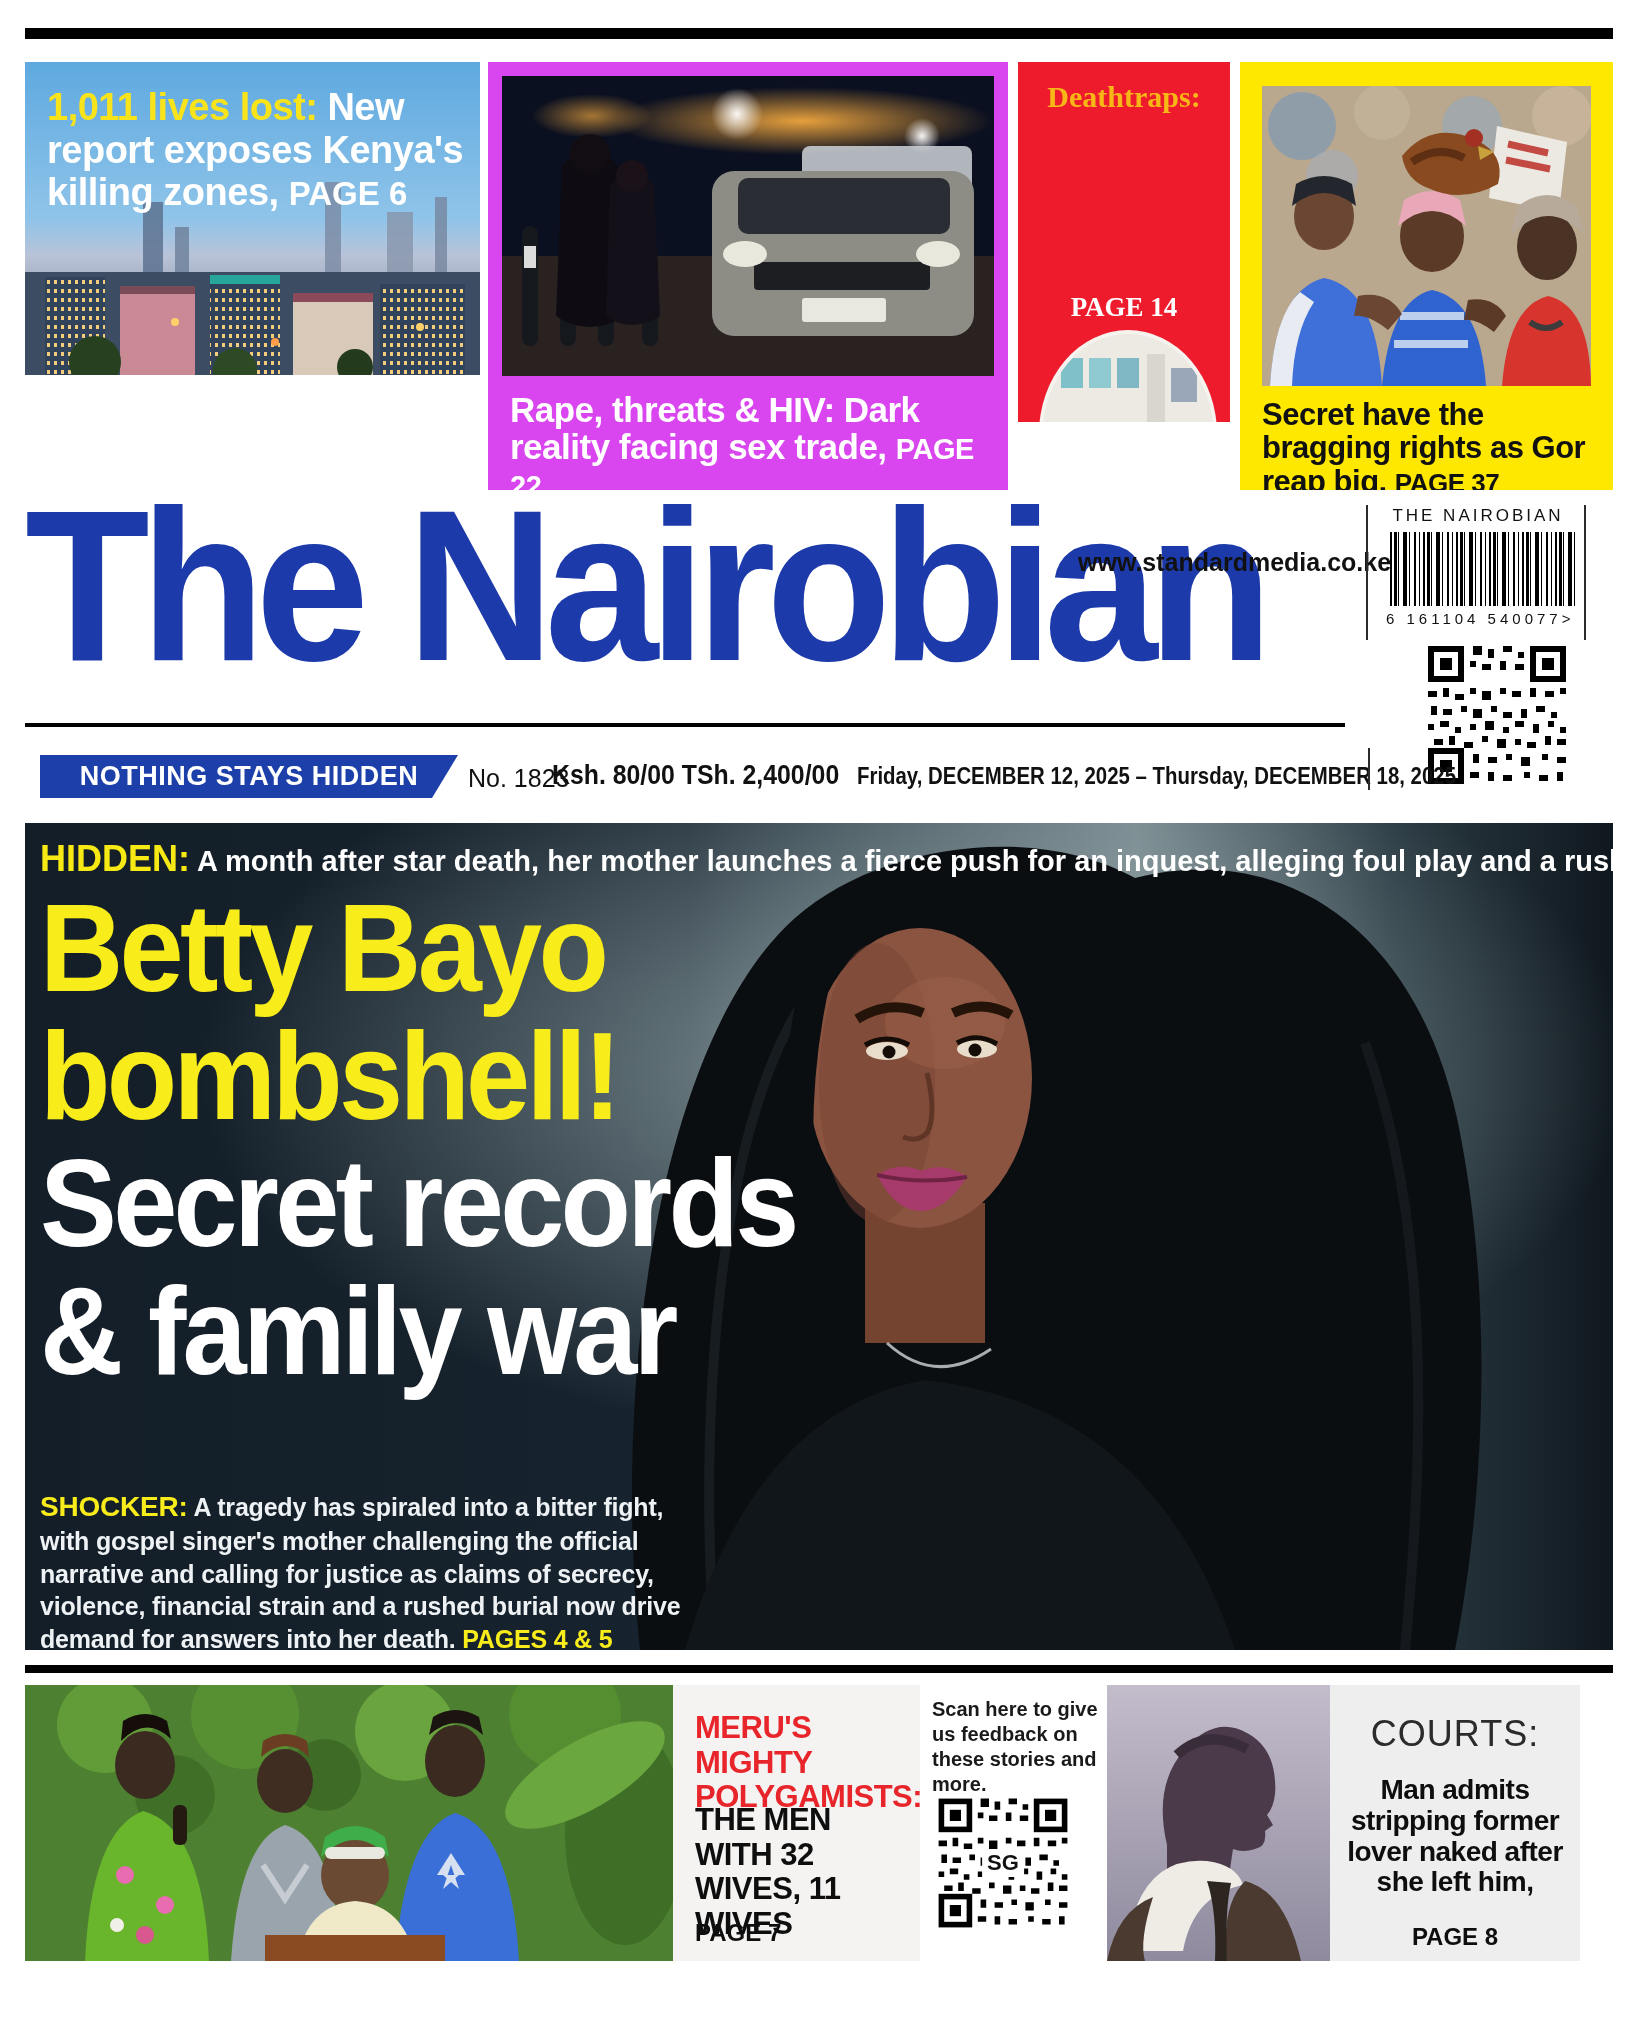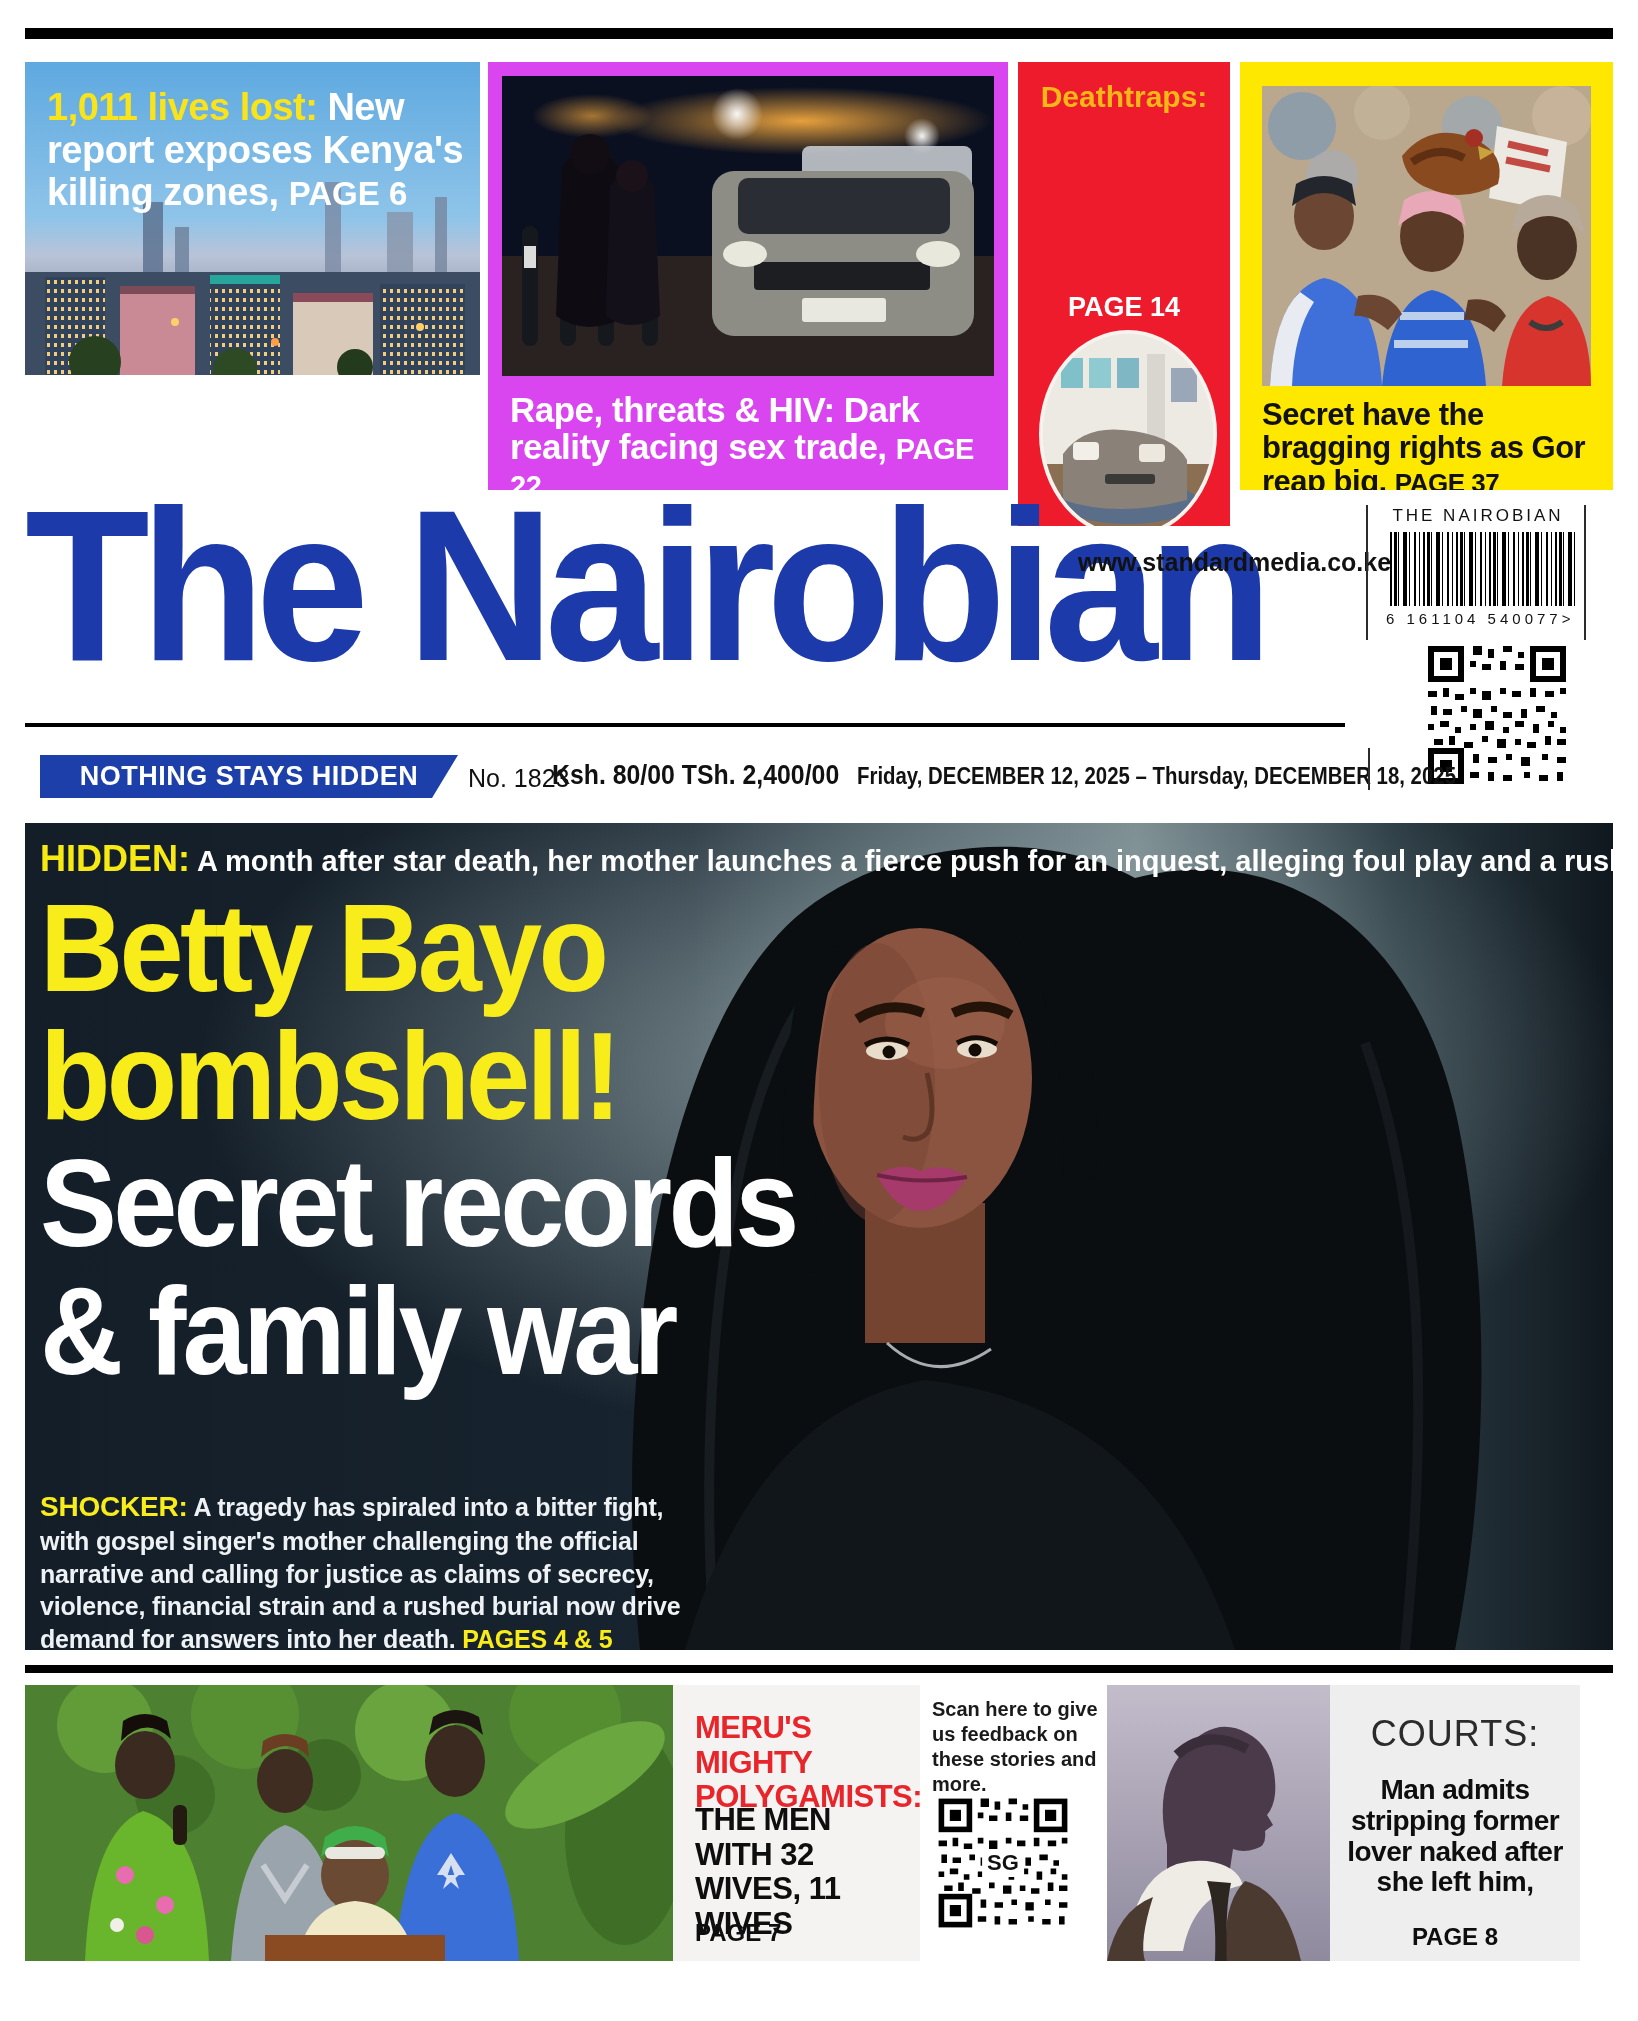--- a/index.html
+++ b/index.html
@@ -159,7 +159,7 @@
     </div>
   </div>
 
-  <div class="abs teaser t3" style="left:1018px;top:62px;width:212px;height:464px;">
+  <div class="abs teaser t3" style="left:1018px;top:62px;width:212px;height:360px;font-family:Liberation Serif, serif;">
     <div class="abs t3-kicker" style="left:0;top:18px;width:212px;">Deathtraps:</div>
     <div class="abs t3-page" style="left:0;top:222px;width:212px;">PAGE 14</div>
     <div class="abs" style="left:21px;top:268px;width:170px;height:200px;border-radius:50%;

